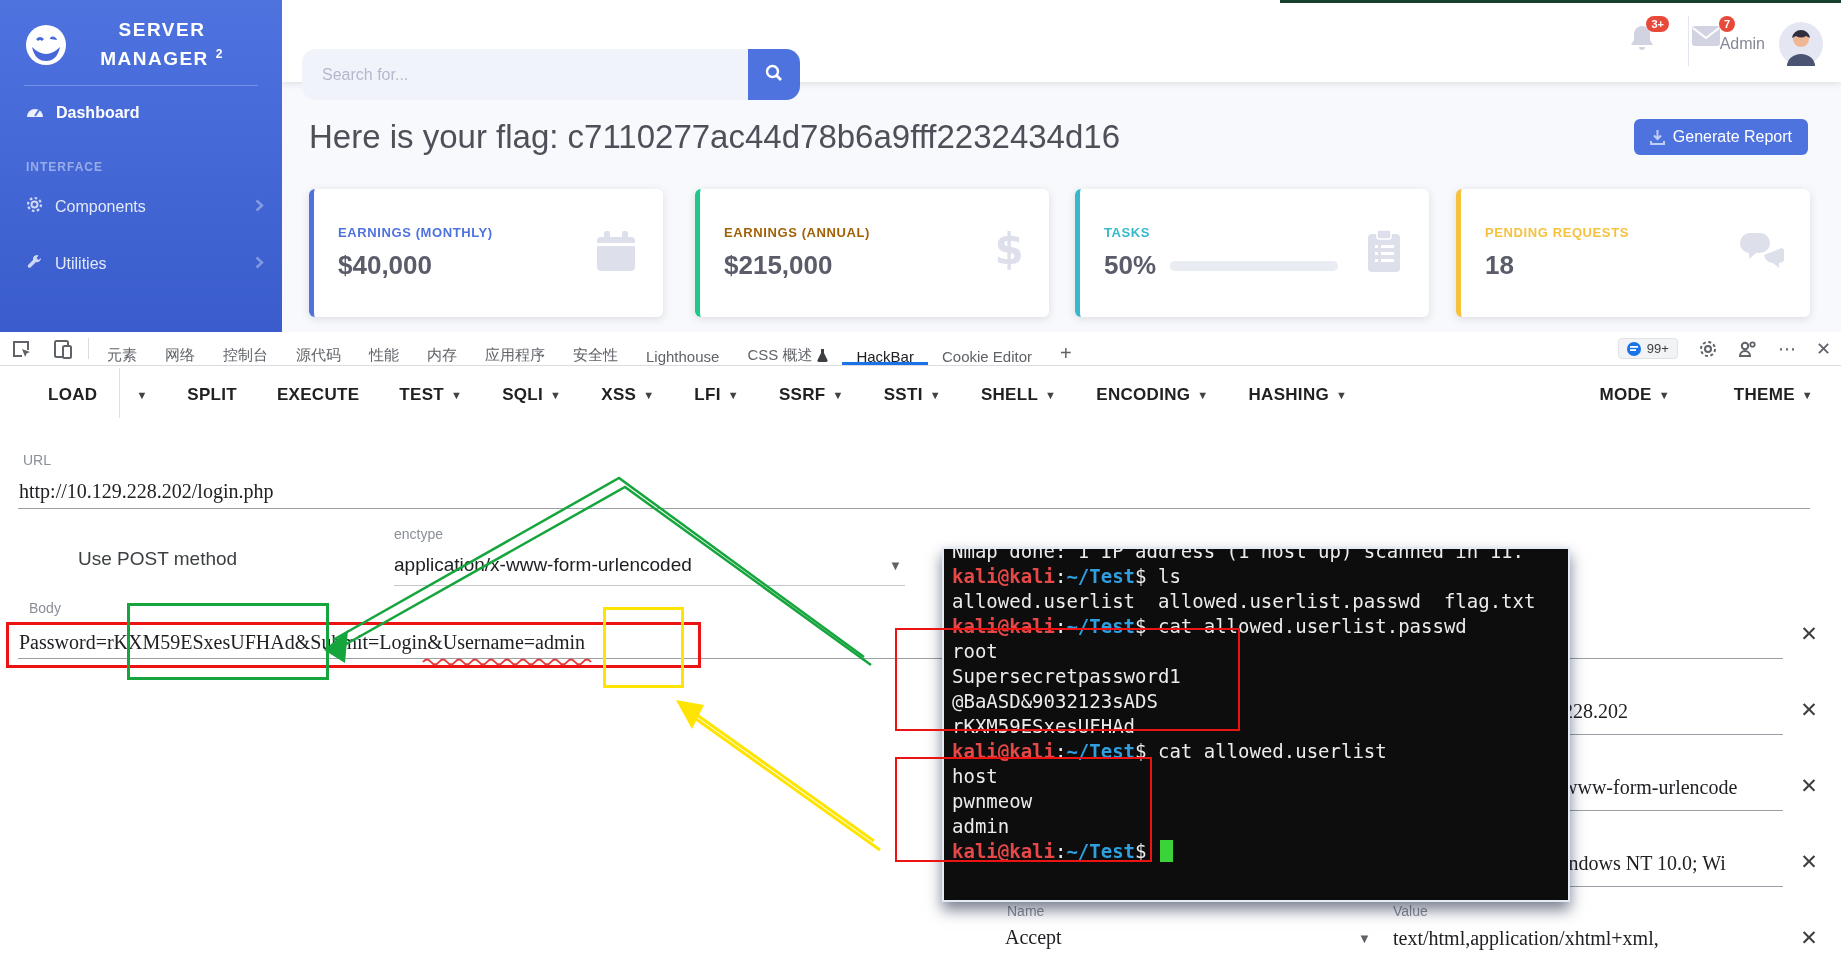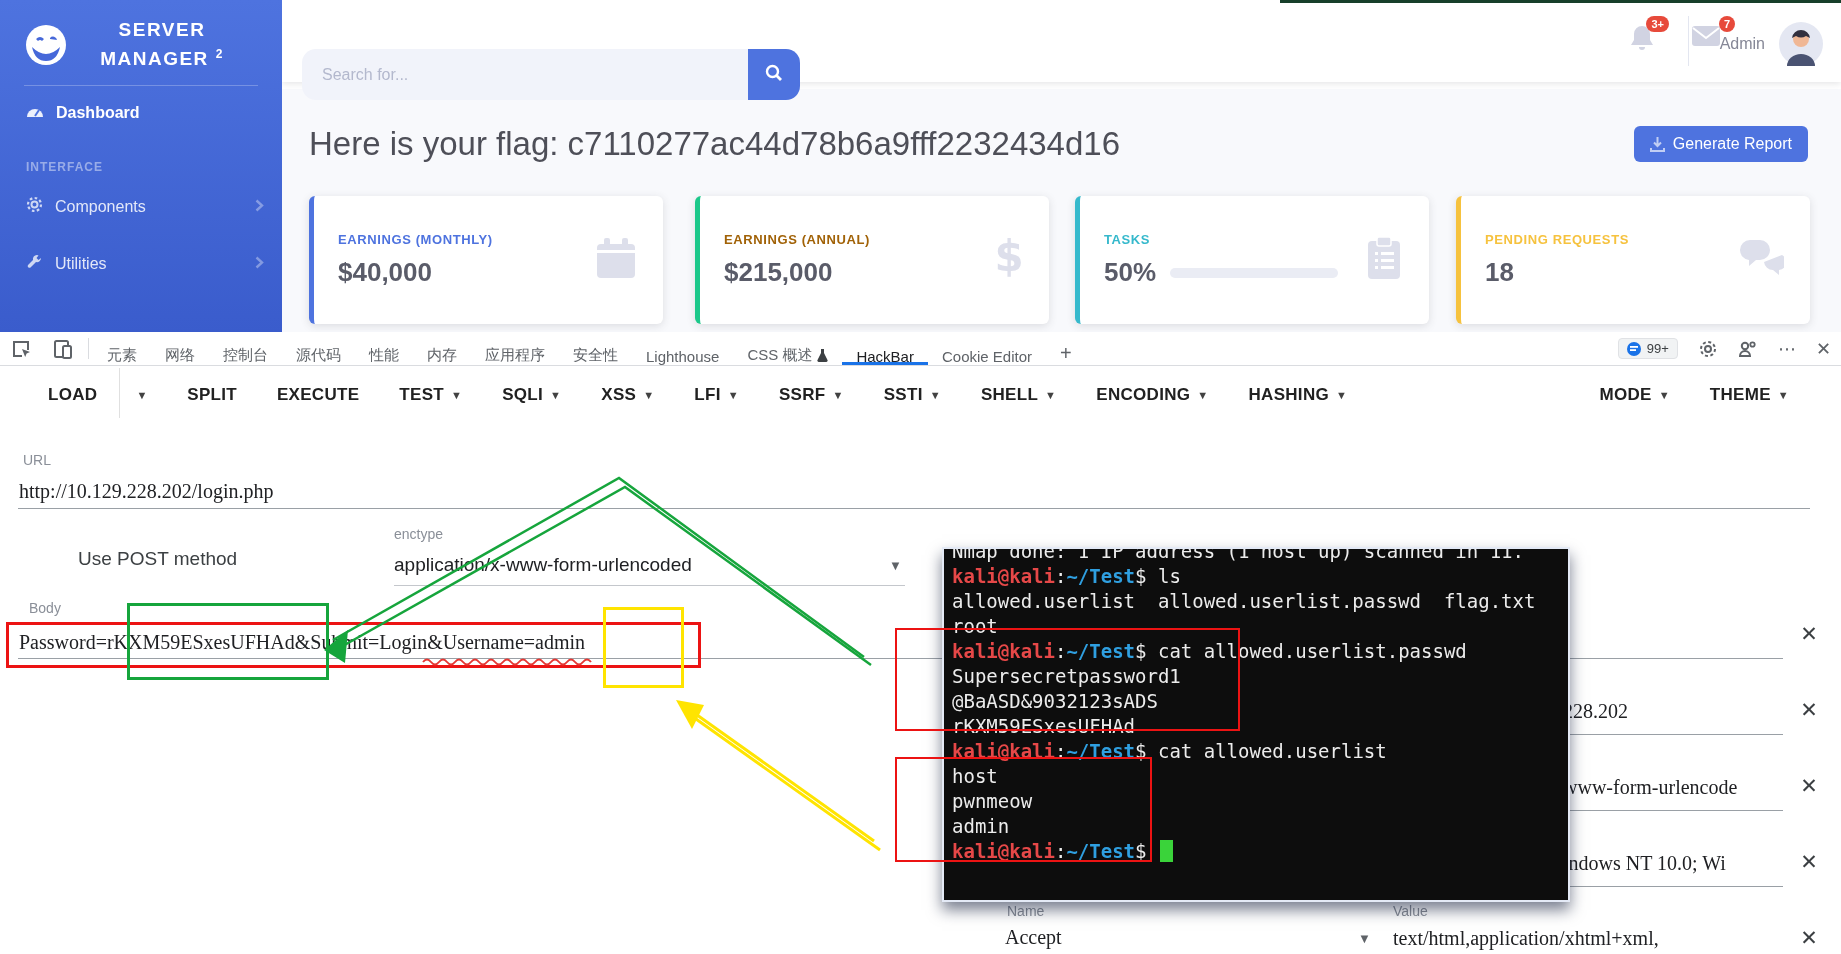--- a/index.html
+++ b/index.html
@@ -43,7 +43,7 @@
   #admin-name { color:#858796; font-size:16px; }
 
   
-  #content { left:282px; top:89px; width:1559px; height:250px; background:#f8f9fc; }
+  #content { left:282px; top:82px; width:1559px; height:250px; background:#f8f9fc; }
   #page-heading { position:absolute; left:27px; top:36px; font-size:33px; color:#4e4f58; }
   #gen-report { position:absolute; right:33px; top:37px; background:#4e73df; color:#fff;
                 border:none; border-radius:6px; font-size:16px; padding:9px 16px;

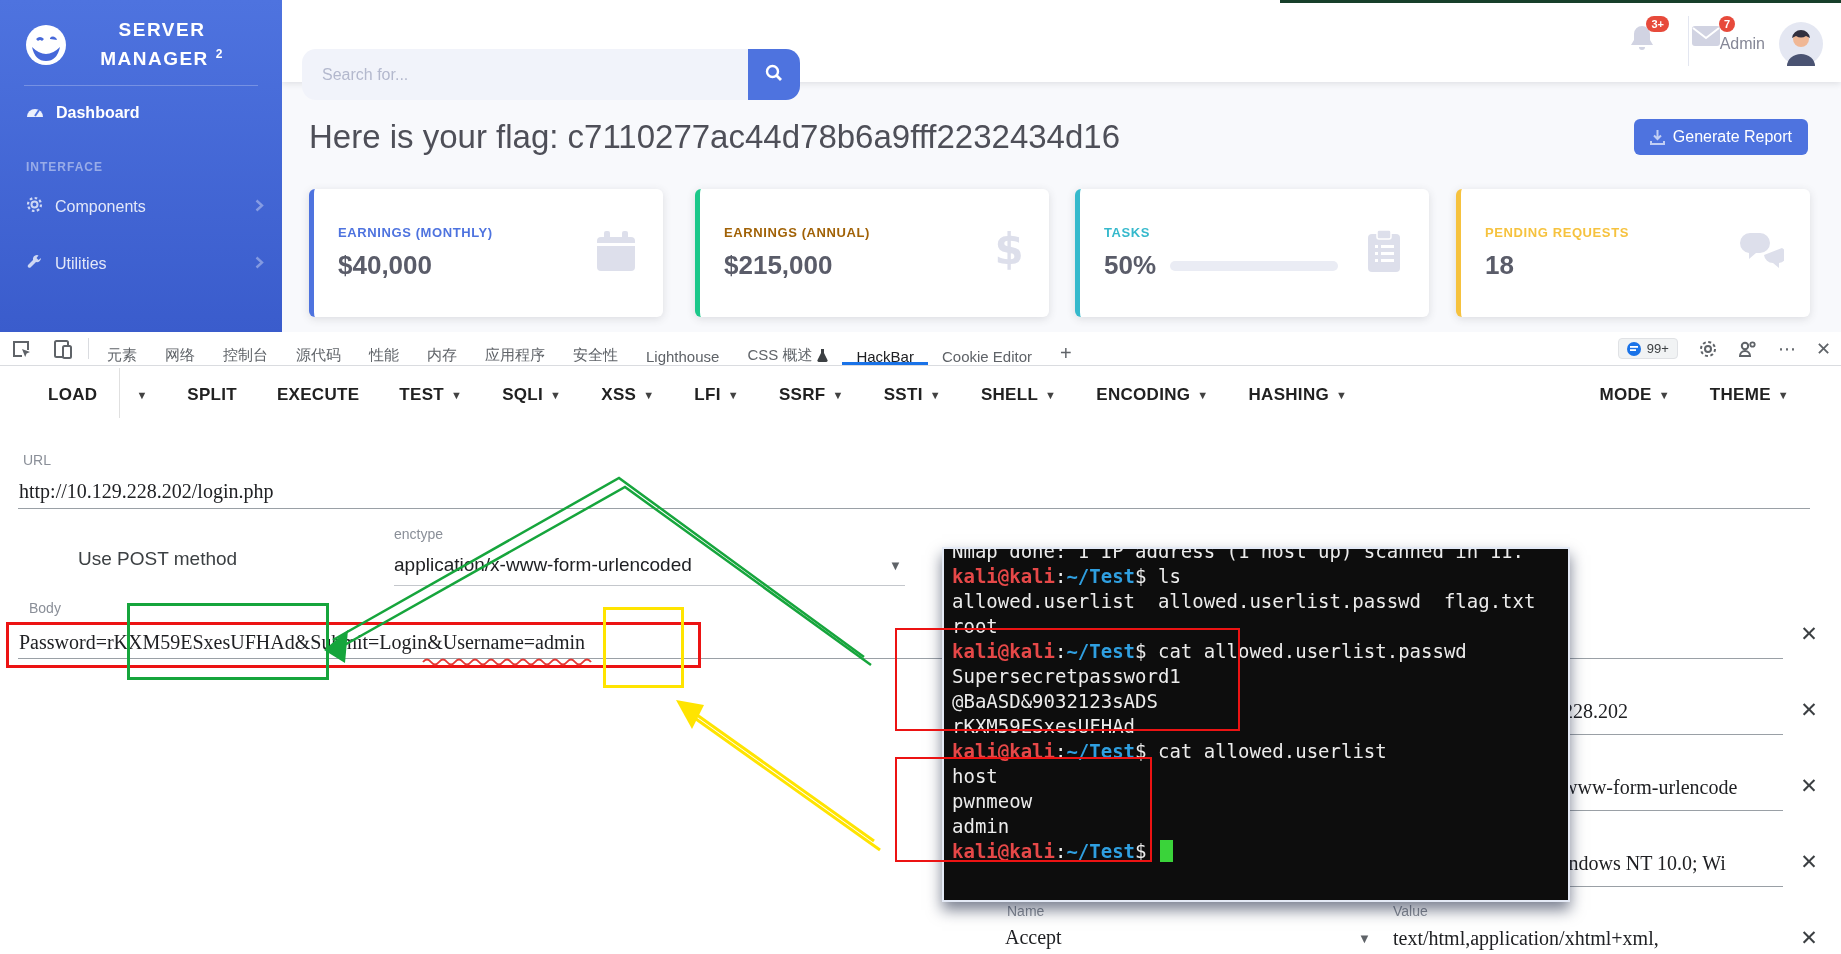--- a/index.html
+++ b/index.html
@@ -79,7 +79,7 @@
              display:flex; align-items:center; gap:7px; cursor:pointer; white-space:nowrap; }
   .hb-caret { font-size:11px; color:#424242; }
   #hb-left { display:flex; align-items:center; gap:40px; padding-left:48px; }
-  #hb-right { margin-left:auto; display:flex; gap:40px; padding-right:52px; }
+  #hb-right { margin-left:auto; display:flex; gap:64px; padding-right:28px; }
   #load-group { display:flex; align-items:center; }
   #load-divider { width:1px; height:50px; background:#e0e0e0; margin:0 16px 0 22px; }
 

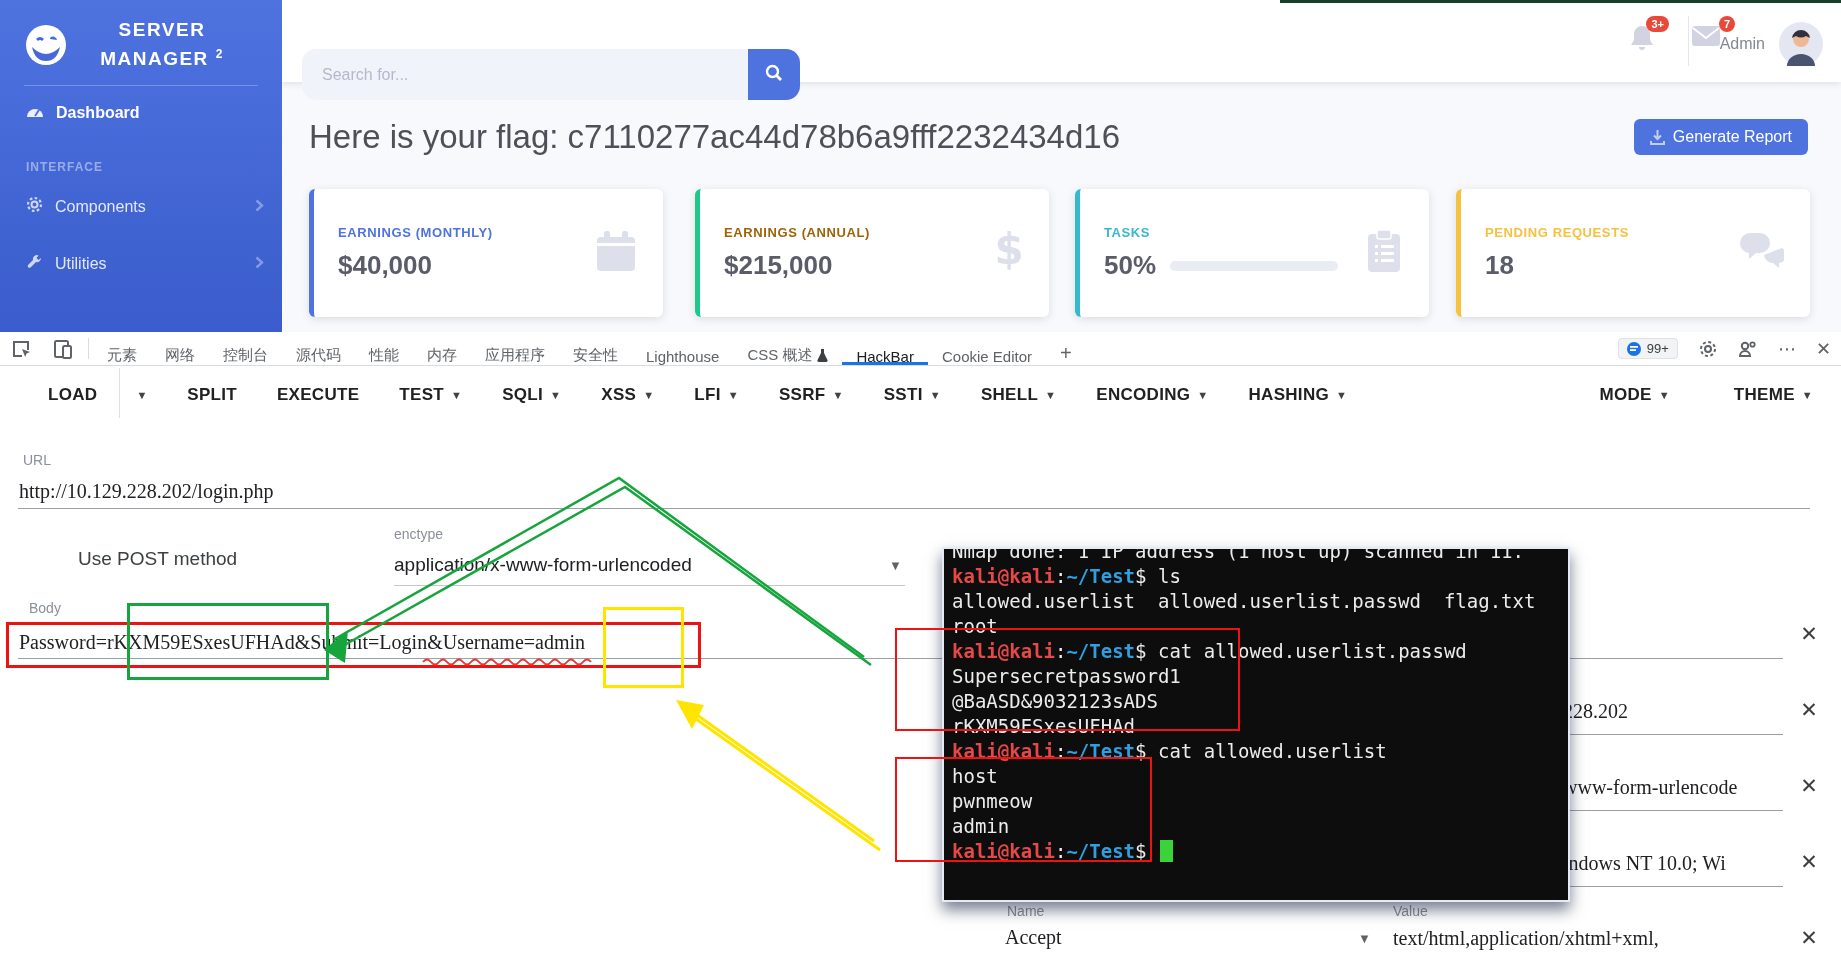--- a/index.html
+++ b/index.html
@@ -417,8 +417,8 @@
       <div class="term-line" style="margin-top: -14px;">Nmap done: 1 IP address (1 host up) scanned in 11.</div>
       <div class="term-line"><span class="t-user">kali@kali</span><span>:</span><span class="t-path">~/Test</span><span>$ </span><span>ls</span></div>
       <div class="term-line">allowed.userlist  allowed.userlist.passwd  flag.txt</div>
+      <div class="term-line"><span class="t-user">kali@kali</span><span>:</span><span class="t-path">~/Test</span><span>$ </span><span>cat allowed.userlist.passwd</span></div>
       <div class="term-line">root</div>
-      <div class="term-line"><span class="t-user">kali@kali</span><span>:</span><span class="t-path">~/Test</span><span>$ </span><span>cat allowed.userlist.passwd</span></div>
       <div class="term-line">Supersecretpassword1</div>
       <div class="term-line">@BaASD&amp;9032123sADS</div>
       <div class="term-line">rKXM59ESxesUFHAd</div>

